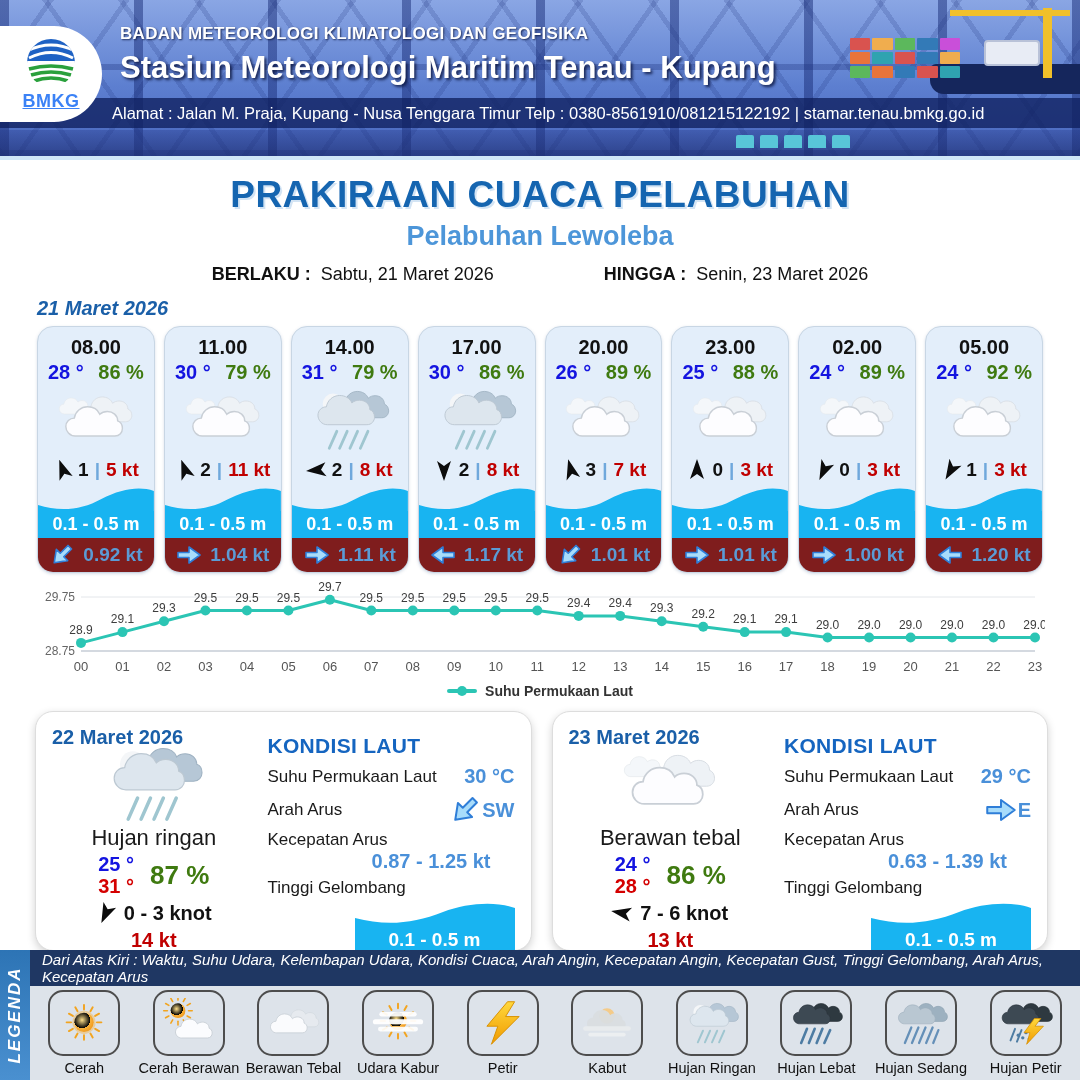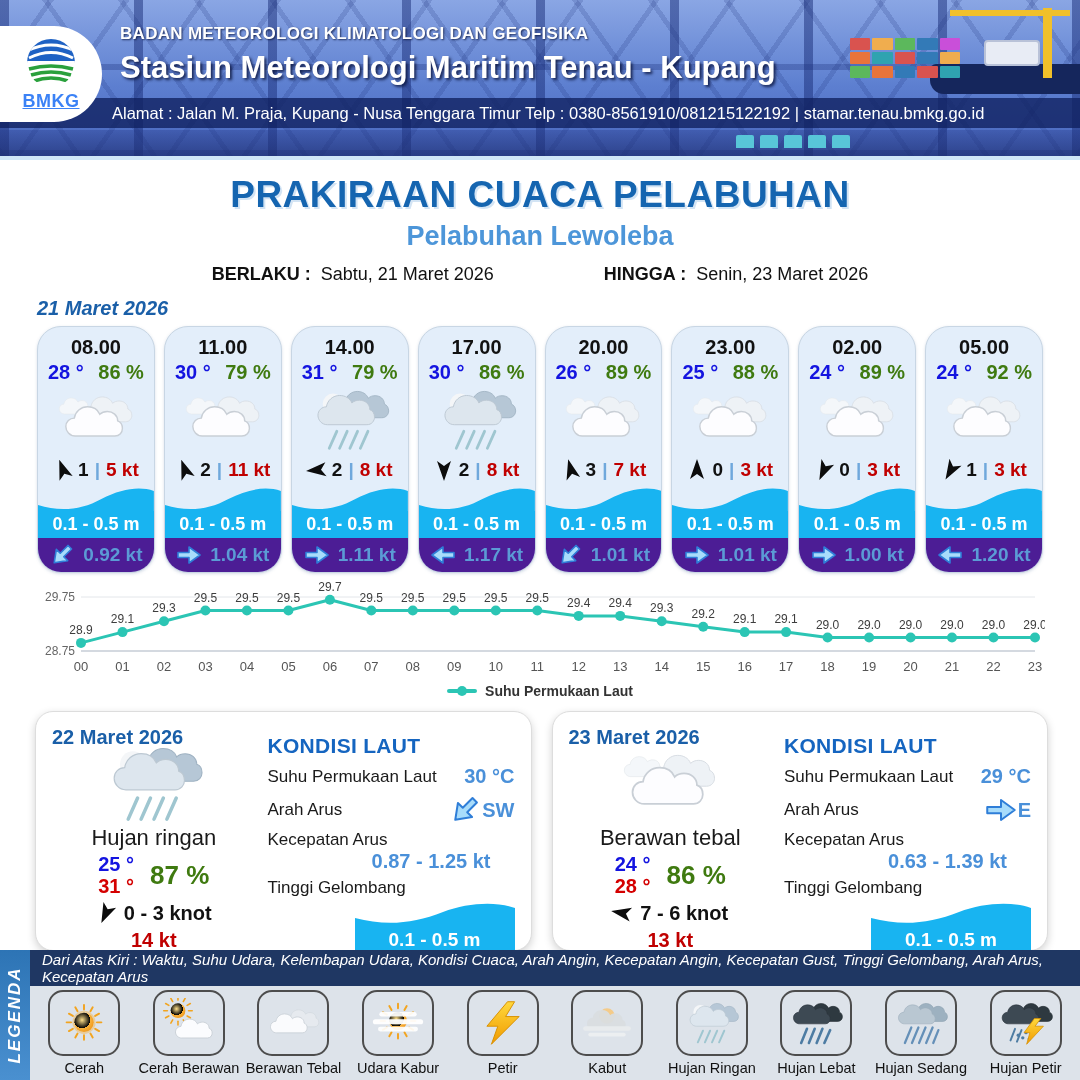--- a/index.html
+++ b/index.html
@@ -49,7 +49,7 @@
 
   
   #hourly-row { display:flex; gap:9px; margin:0 37px; }
-  .hcard { flex:1; height:247px; background:#e3eefa; border:1px solid #c8d6e4; border-radius:24px;
+  .hcard { flex:1; height:247px; background:#e3eefa; border:1px solid #c8d6e4; border-radius:16px;
     display:flex; flex-direction:column; overflow:hidden; box-shadow:0 1px 3px rgba(90,120,160,.25); }
   .h-time { text-align:center; font-size:20px; font-weight:bold; color:#111; margin-top:9px; }
   .h-th { display:flex; justify-content:space-between; padding:2px 10px 0 10px; }

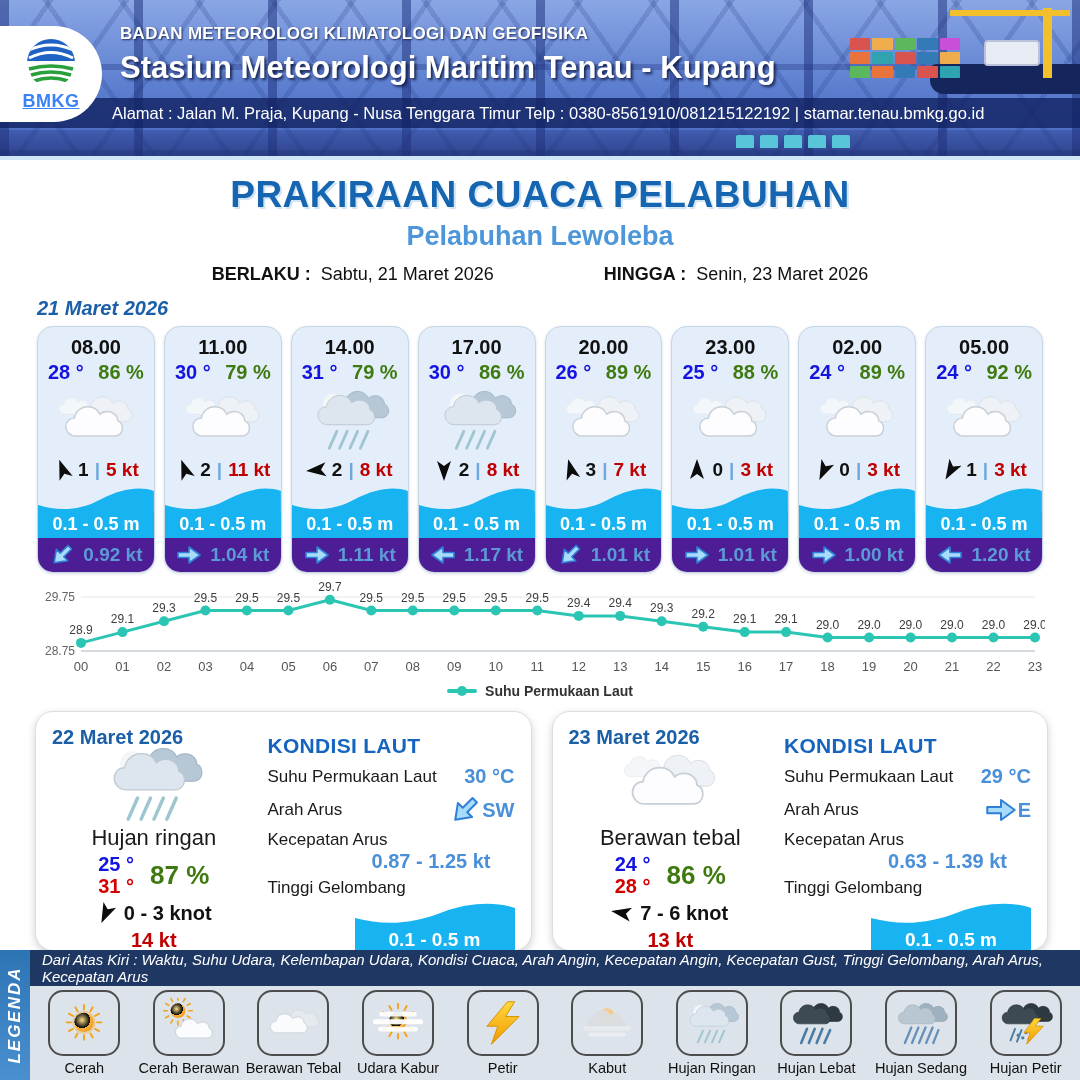--- a/index.html
+++ b/index.html
@@ -67,7 +67,7 @@
   .h-wave svg path { fill:#18b4f1; }
   .h-wavebox { flex:1; background:#18b4f1; display:flex; align-items:center; justify-content:center; }
   .h-wavebox span { color:#fff; font-size:18px; font-weight:bold; }
-  .h-cur { height:37px; display:flex; align-items:center; justify-content:center; gap:8px; background:#4c1d95; }
+  .h-cur { height:37px; display:flex; align-items:center; justify-content:center; gap:8px; background:#7f1d1d; }
   .curarrow { width:26px; height:24px; display:block; }
   .curarrow path { fill:#a8dcfb; stroke:#2f7ed8; stroke-width:1.6; stroke-linejoin:round; }
   .h-curv { font-size:19px; font-weight:bold; color:#5b9bd5; }

